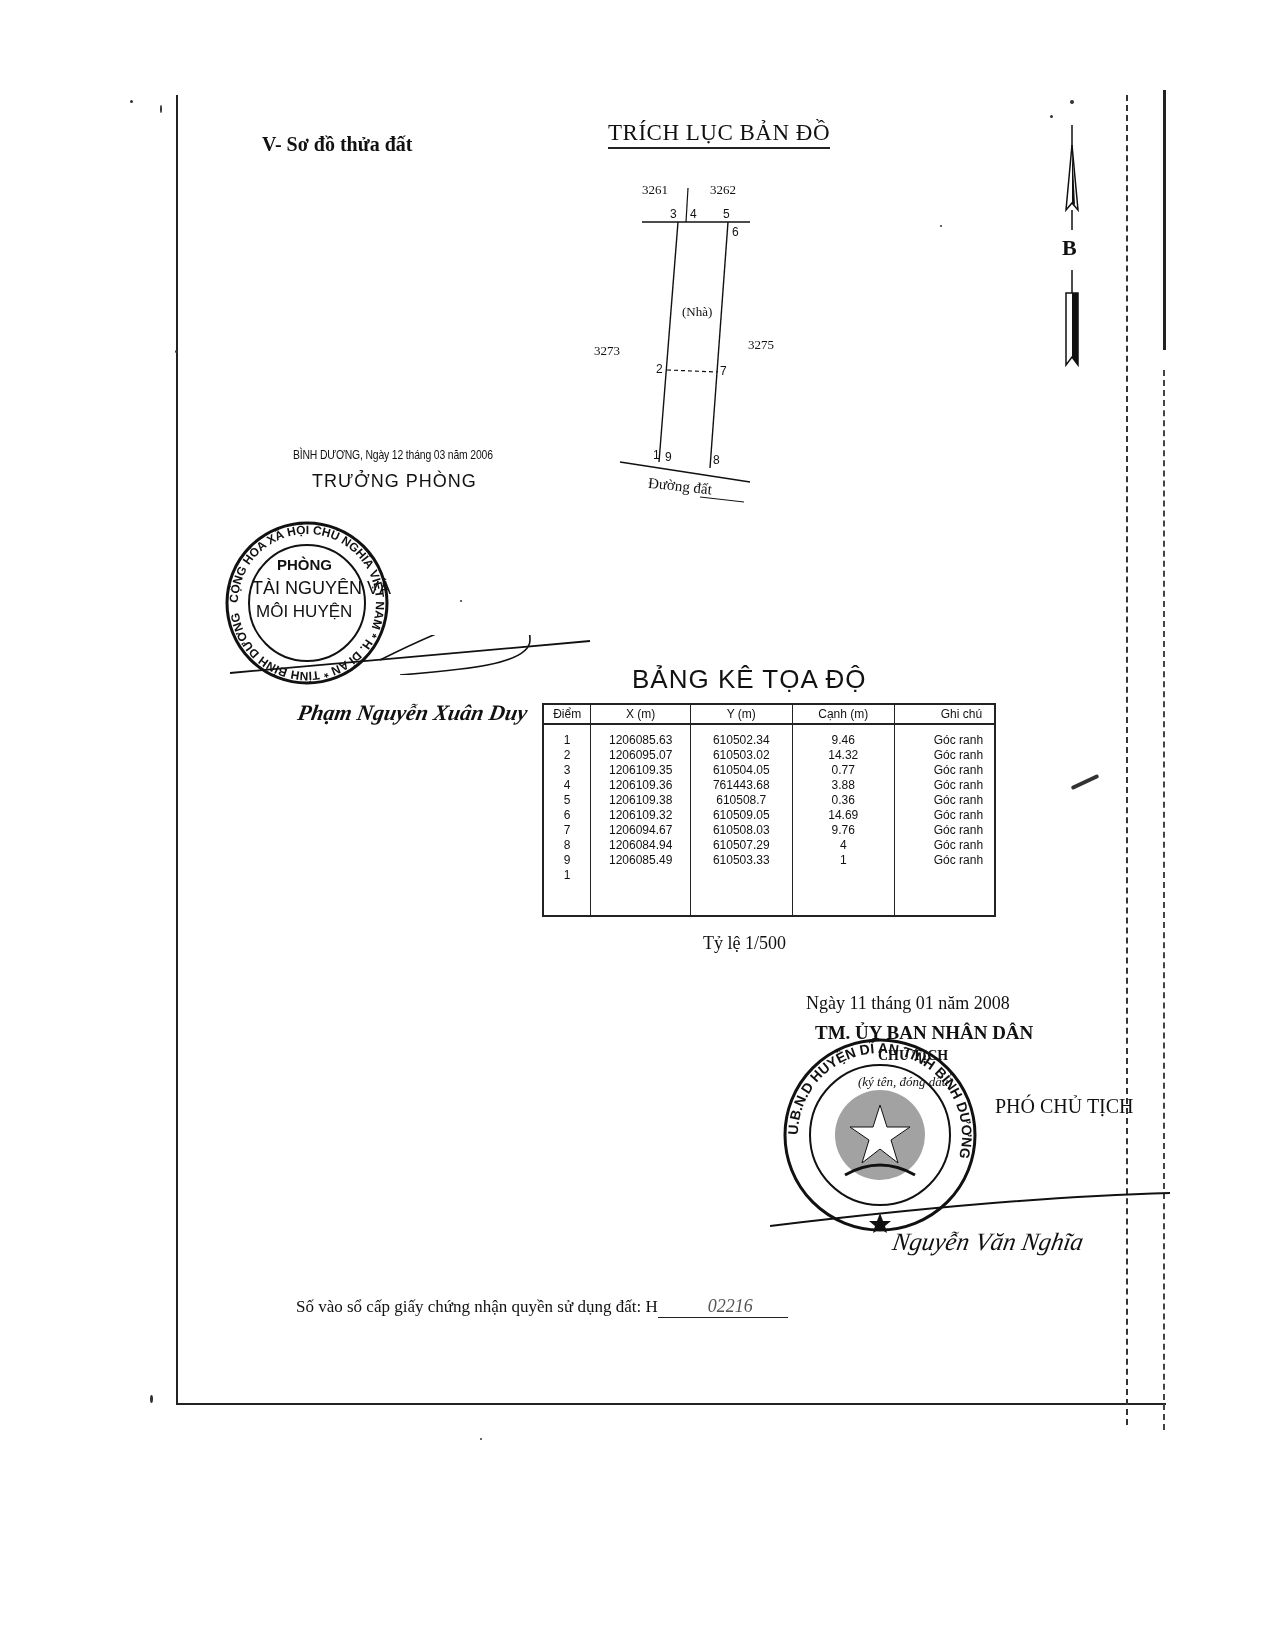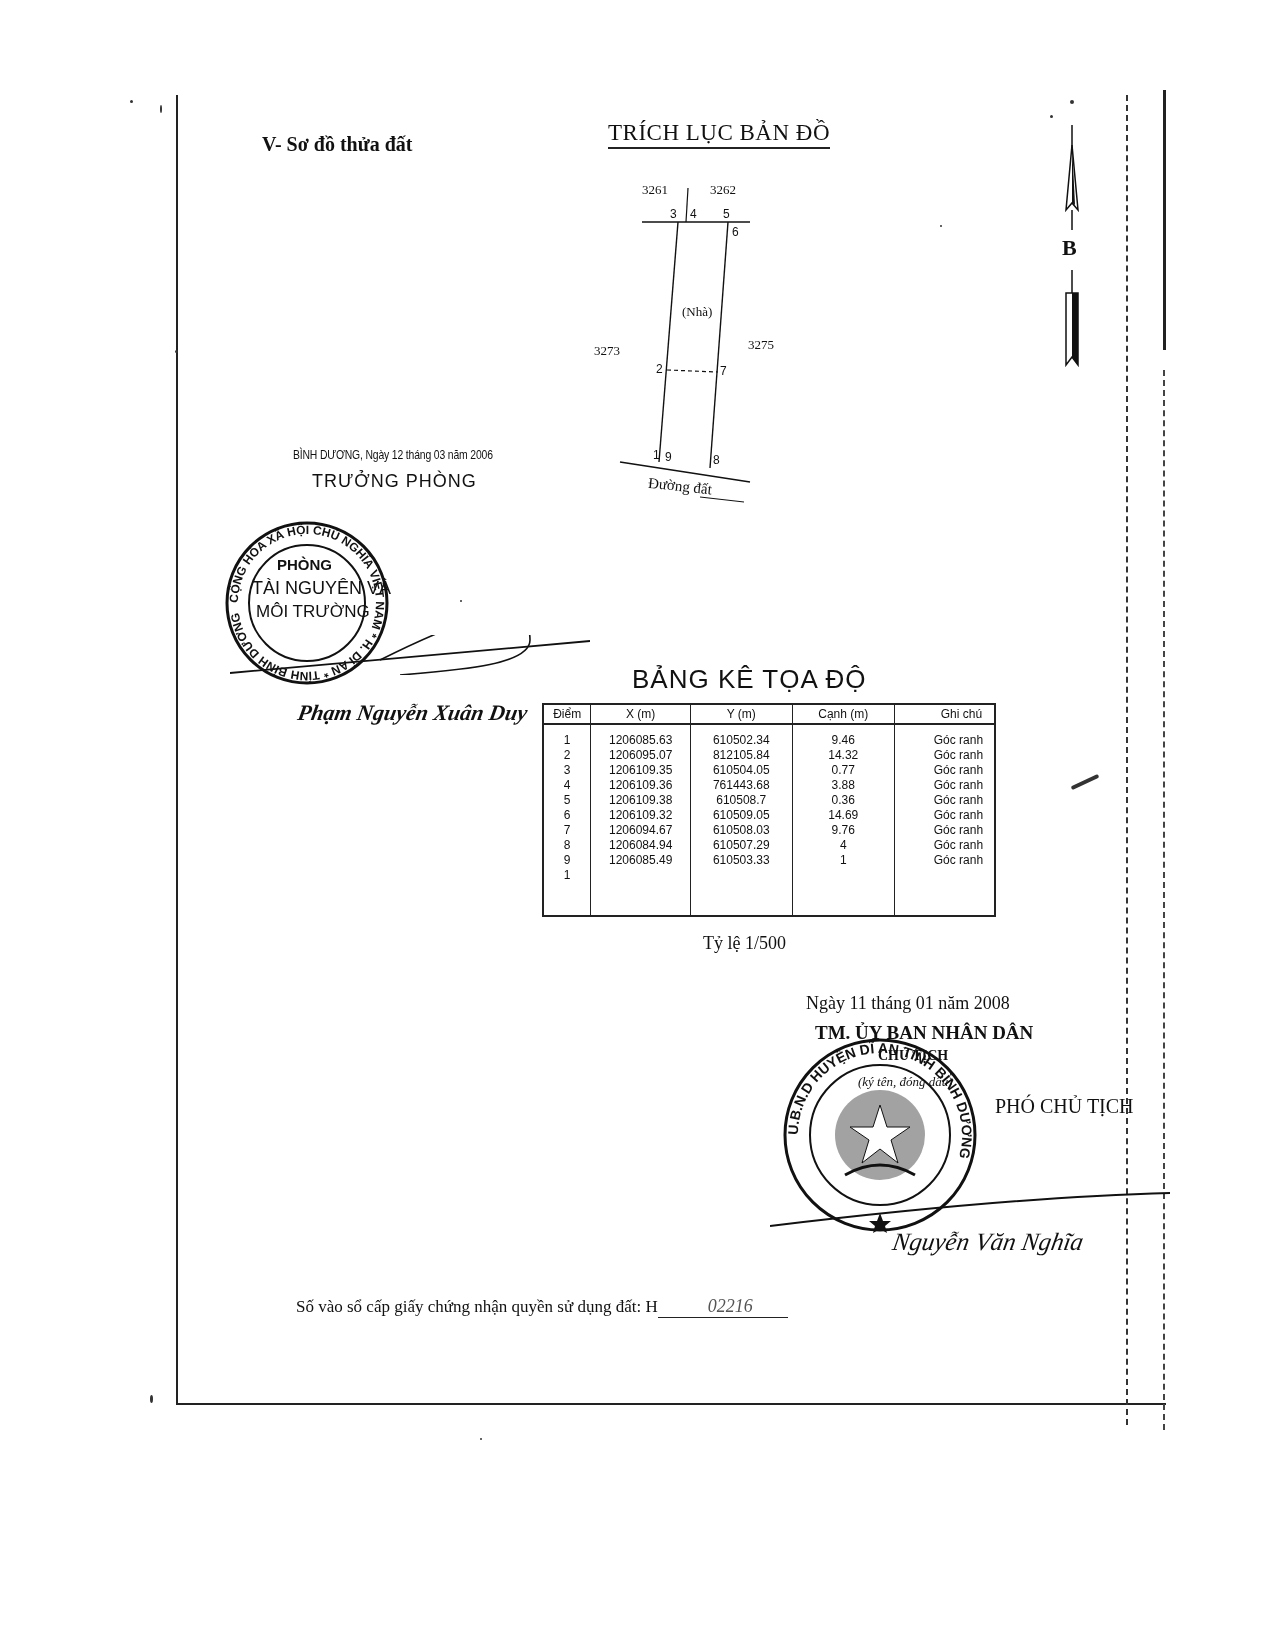--- a/index.html
+++ b/index.html
@@ -116,7 +116,7 @@
   </svg>
   <div class="lbl" style="left:55px;top:38px;font-size:15px;font-family:'Liberation Sans',sans-serif;font-weight:bold;">PHÒNG</div>
   <div class="lbl" style="left:30px;top:60px;font-size:18px;font-family:'Liberation Sans',sans-serif;">TÀI NGUYÊN VÀ</div>
-  <div class="lbl" style="left:34px;top:84px;font-size:17px;font-family:'Liberation Sans',sans-serif;">MÔI TRƯỜNG</div>
+  <div class="lbl" style="left:34px;top:84px;font-size:17px;font-family:'Liberation Sans',sans-serif;">MÔI HUYỆN</div>
 </div>
 <svg class="sig1-line" viewBox="0 0 360 40">
   <path d="M150,25 C240,-20 300,-40 300,5 C300,30 230,35 170,40" fill="none" stroke="#111" stroke-width="1.6"></path>

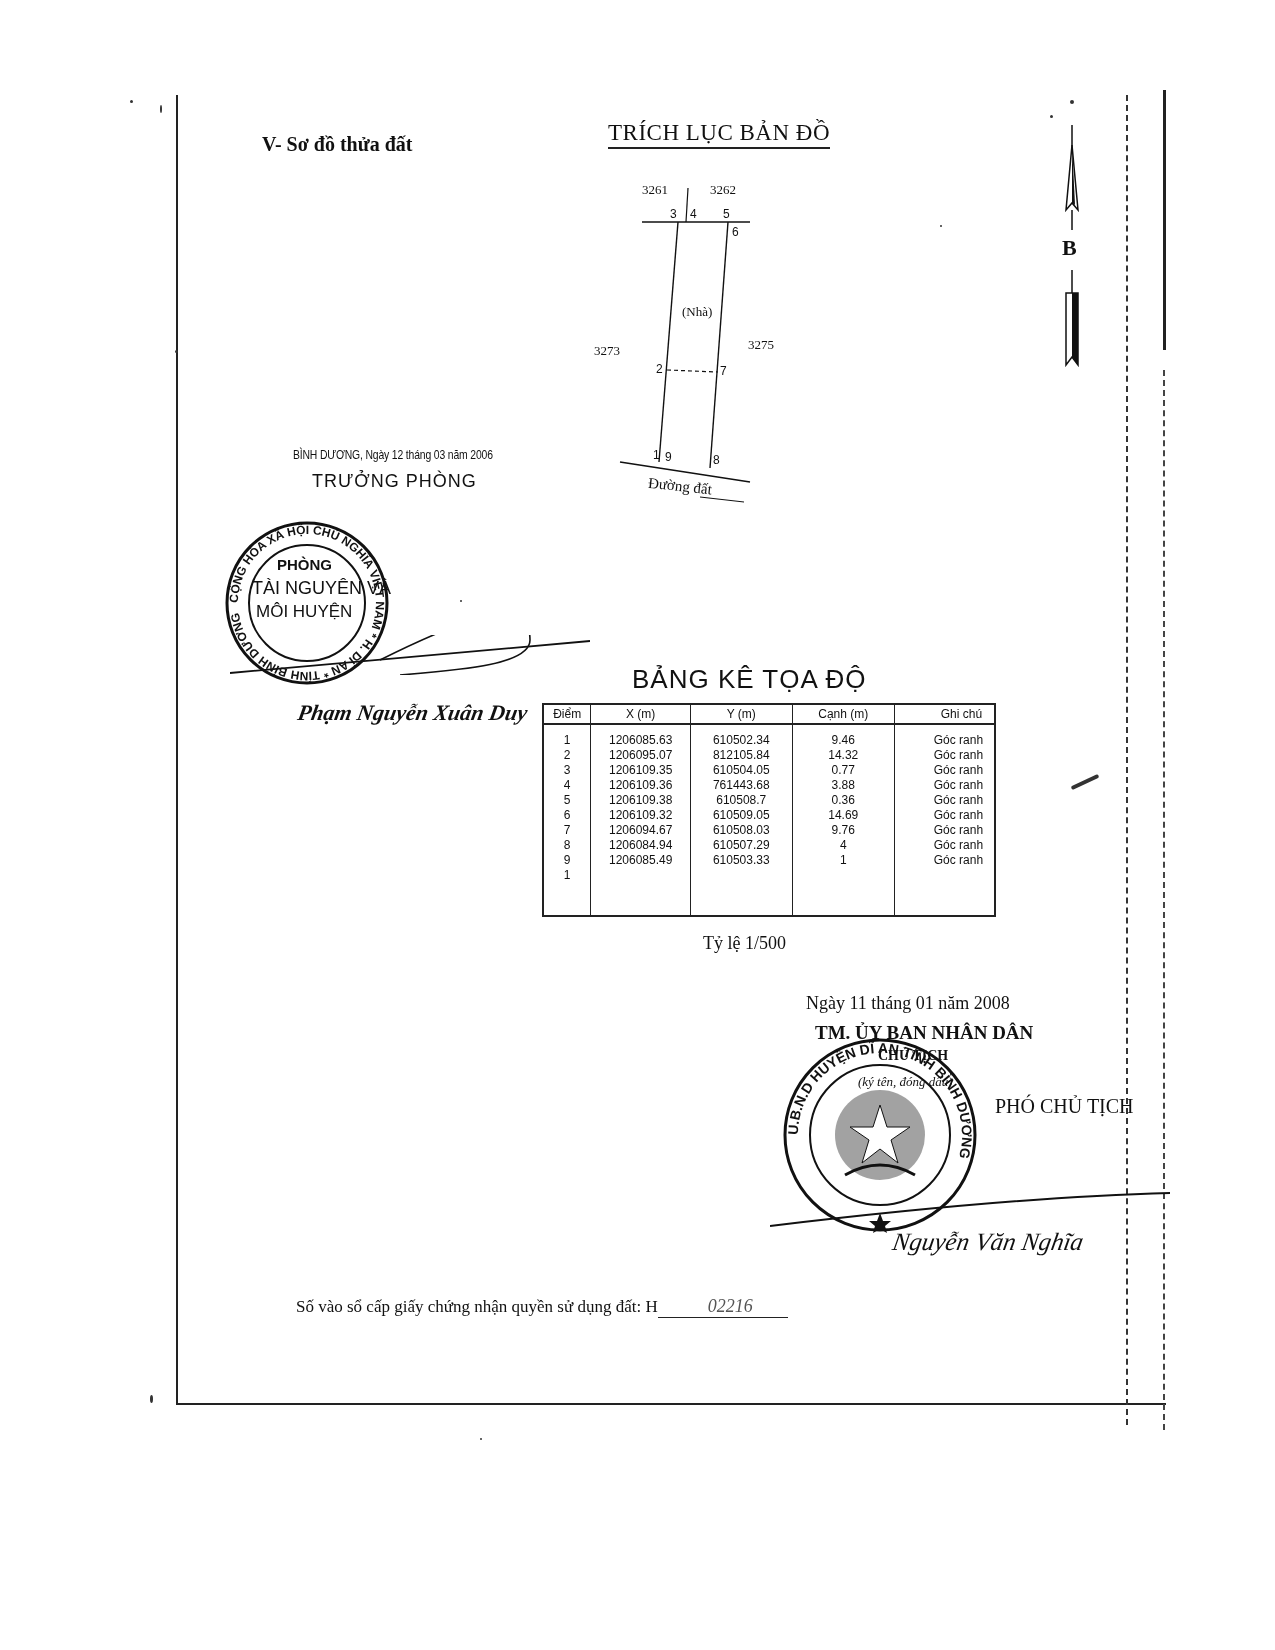--- a/index.html
+++ b/index.html
@@ -162,7 +162,7 @@
       </td>
       <td>
         <div>610502.34</div>
-        <div>812105.84</div>
+        <div>610503.02</div>
         <div>610504.05</div>
         <div>761443.68</div>
         <div>610508.7</div>

